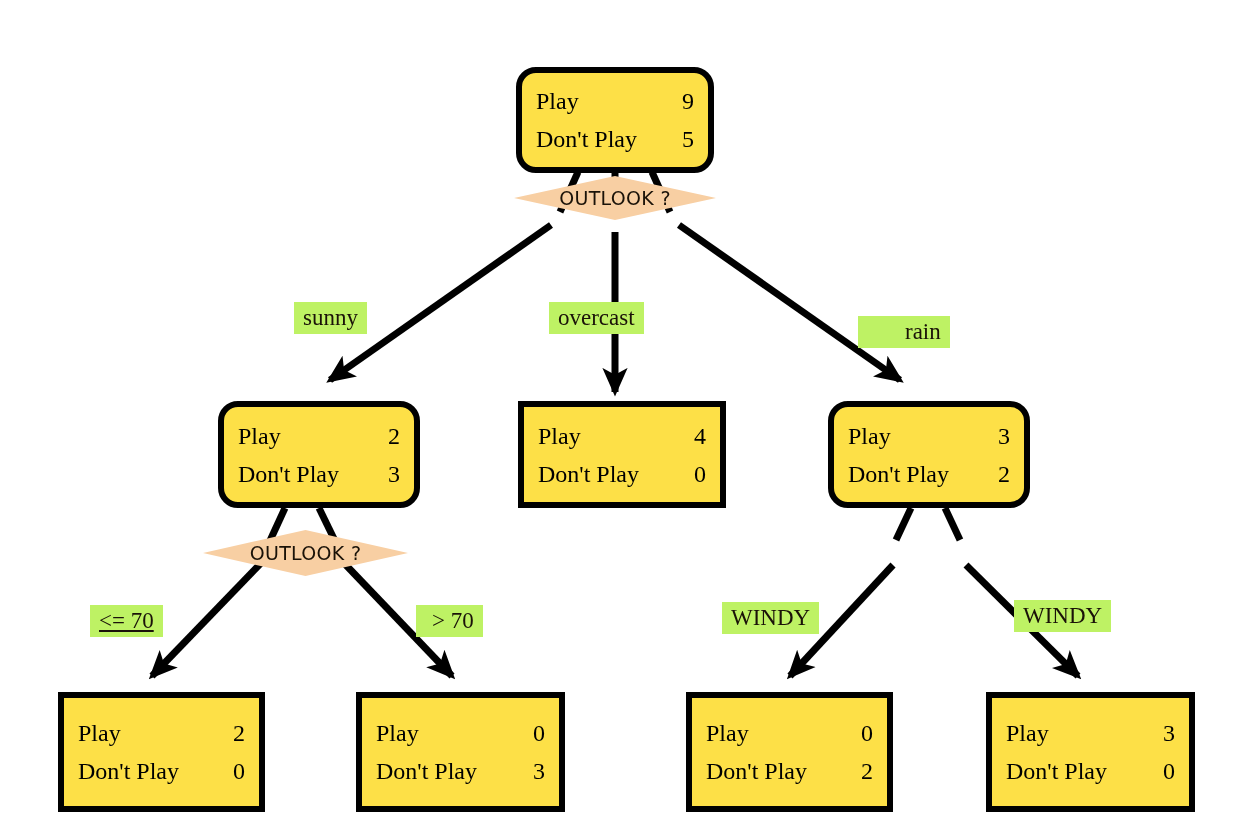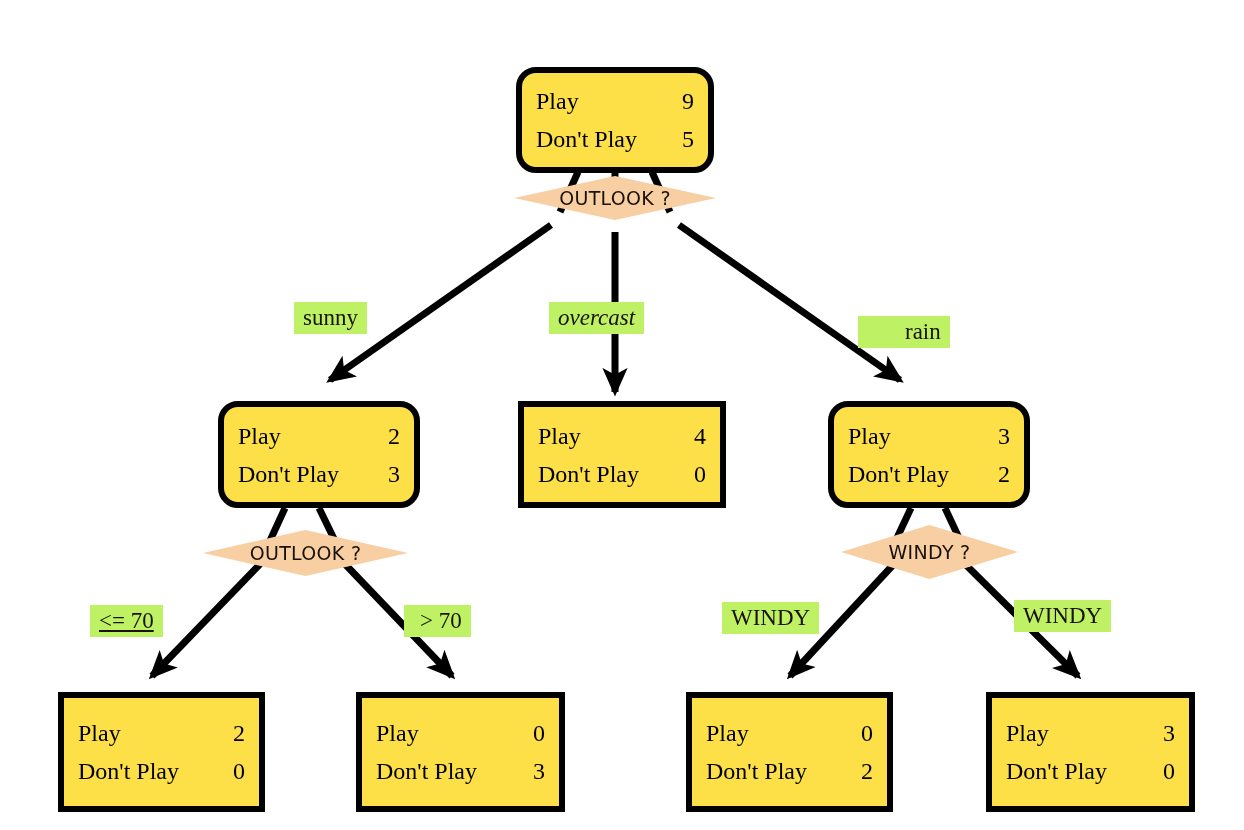--- a/index.html
+++ b/index.html
@@ -193,7 +193,7 @@
   </div>
 
   <div class="elabel" style="left:294px; top:302px;">sunny</div>
-  <div class="elabel" style="left:549px; top:302px;font-style:italic;">overcast</div>
+  <div class="elabel" style="left:549px; top:302px;">overcast</div>
   <div class="elabel" style="left:858px; top:316px;padding-left:47px;">rain</div>
 
   <div class="node rounded" style="left:218px; top:401px; width:202px; height:107px;">

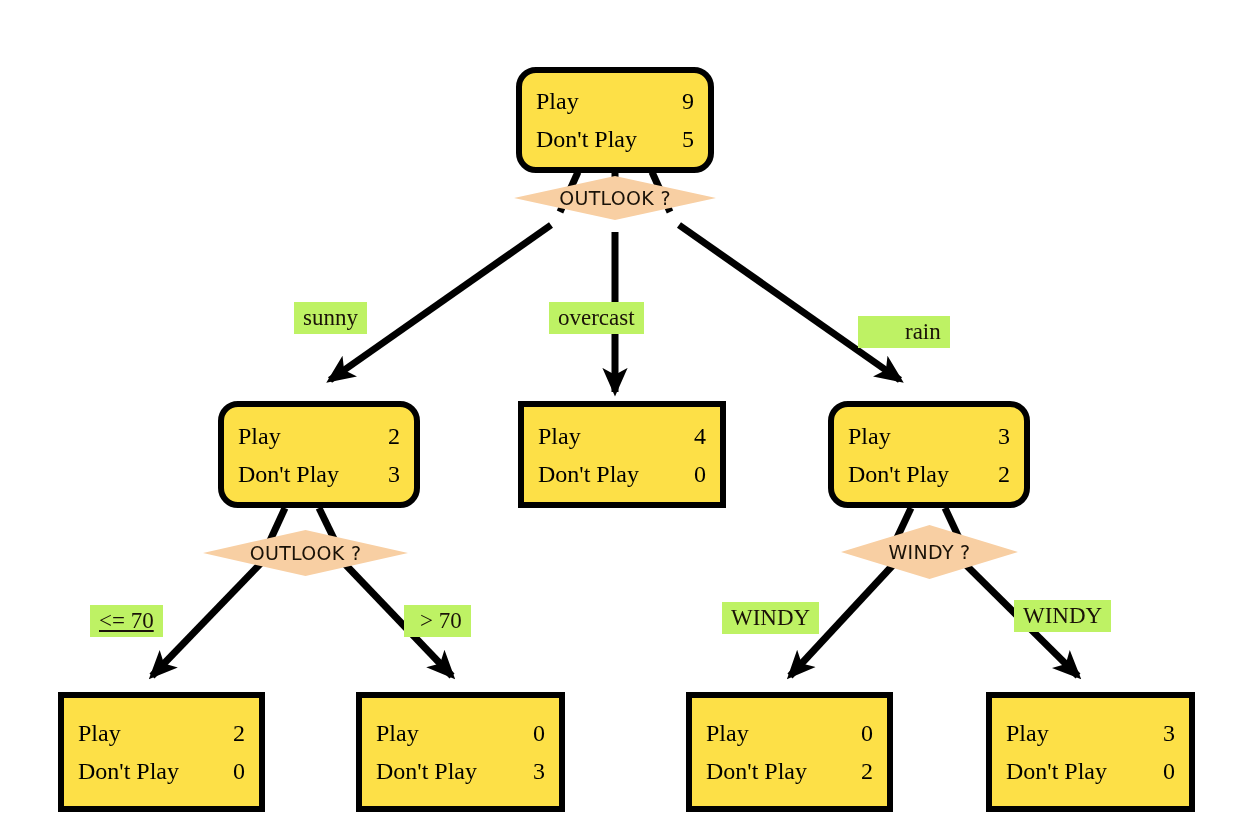--- a/index.html
+++ b/index.html
@@ -240,10 +240,6 @@
     <div class="dtext">OUTLOOK ?</div>
   </div>
 
-  <div class="diamond" style="left:841px; top:525px; width:177px; height:54px;">
-    <div class="dshape"></div>
-    <div class="dtext">WINDY ?</div>
-  </div>
 
   <div class="elabel" style="left:90px; top:605px;text-decoration:underline;">&lt;= 70</div>
   <div class="elabel" style="left:404px; top:605px;padding-left:16px;">&gt; 70</div>

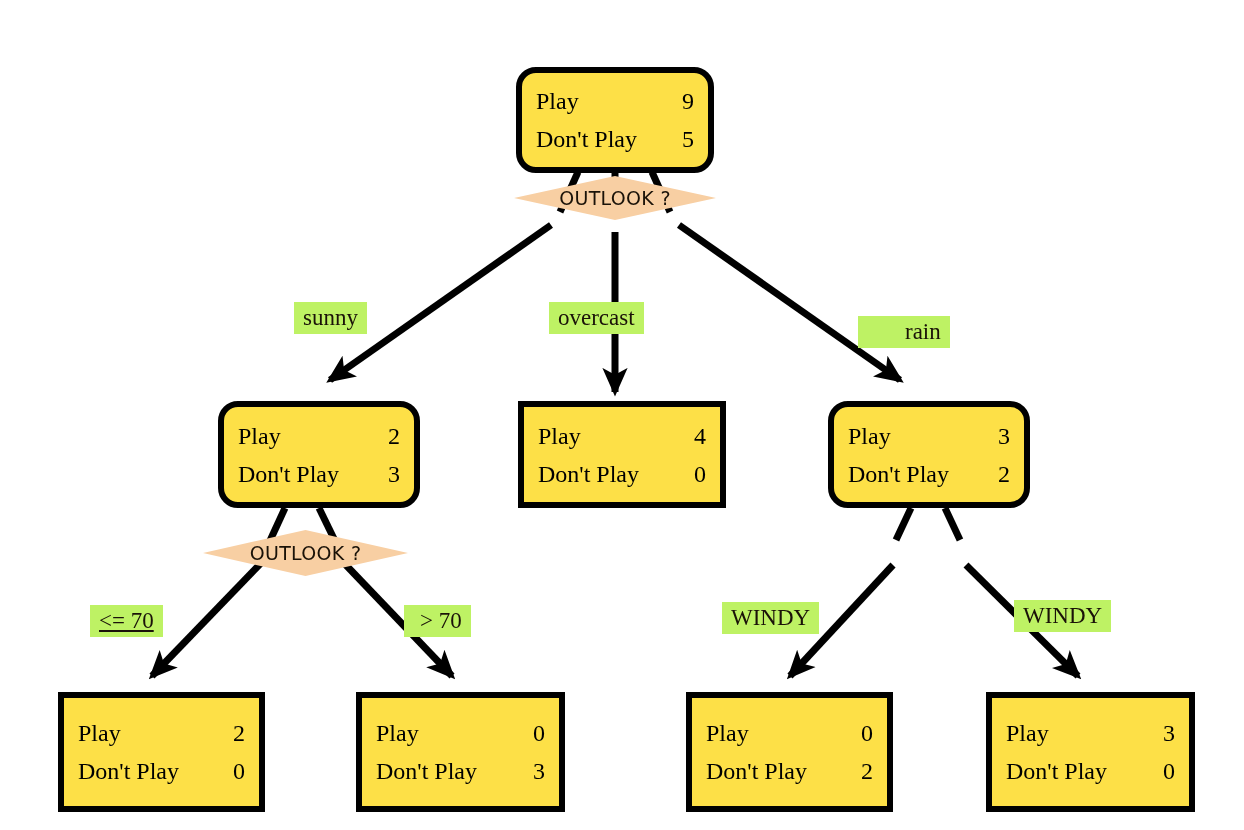--- a/index.html
+++ b/index.html
@@ -242,7 +242,7 @@
 
 
   <div class="elabel" style="left:90px; top:605px;text-decoration:underline;">&lt;= 70</div>
-  <div class="elabel" style="left:404px; top:605px;padding-left:16px;">&gt; 70</div>
+  <div class="elabel" style="left:416px; top:605px;padding-left:16px;">&gt; 70</div>
   <div class="elabel" style="left:722px; top:602px;">WINDY</div>
   <div class="elabel" style="left:1014px; top:600px;">WINDY</div>
 

